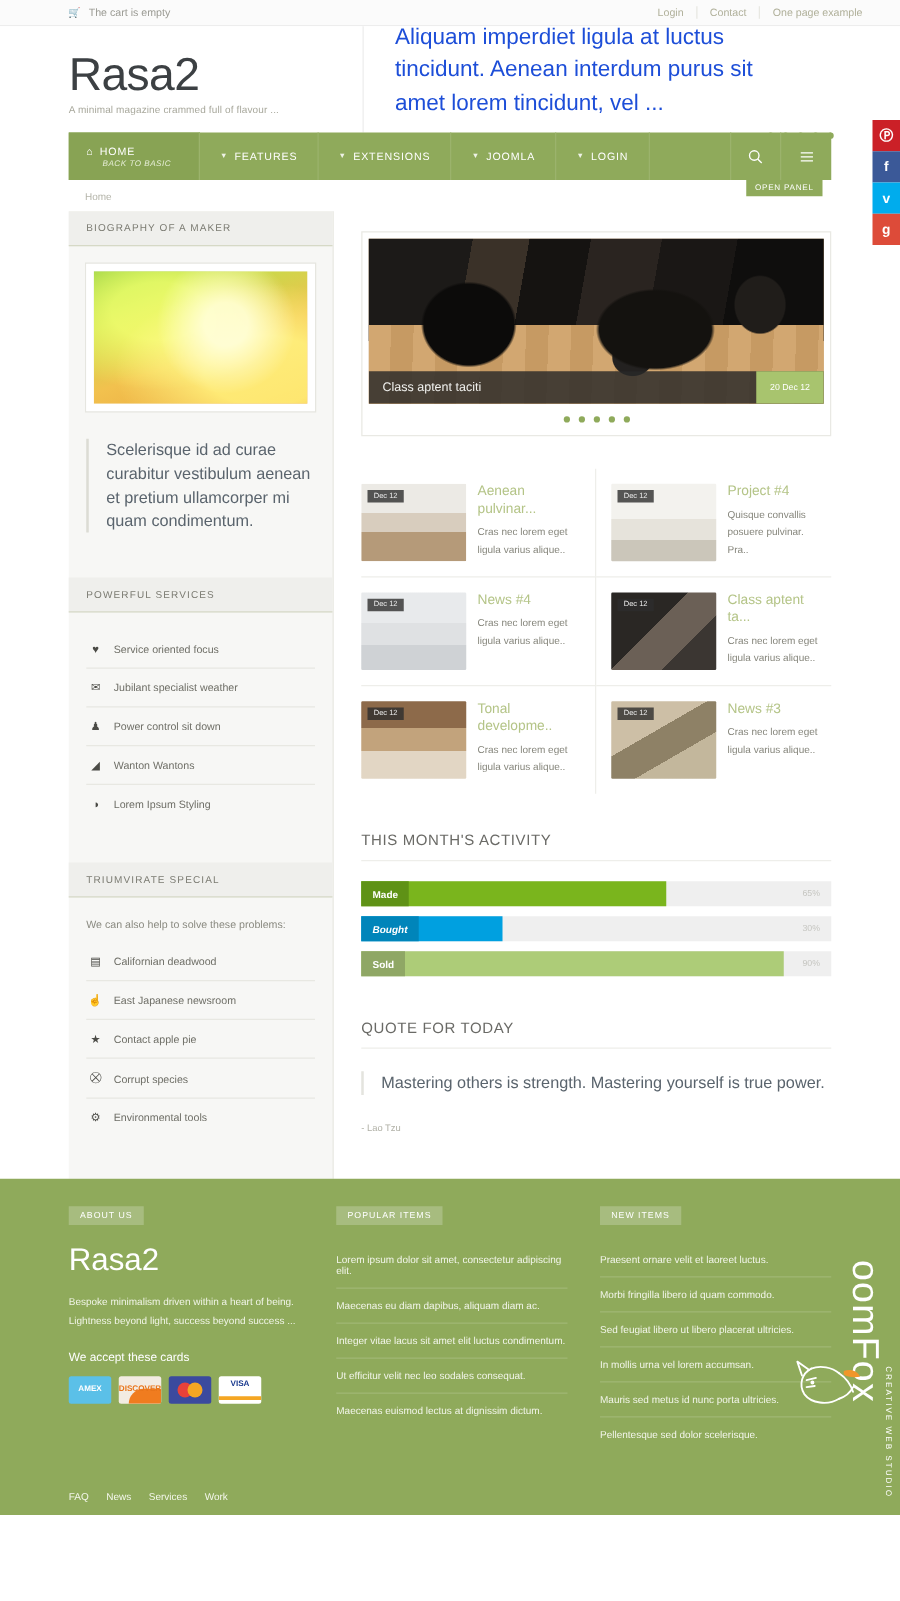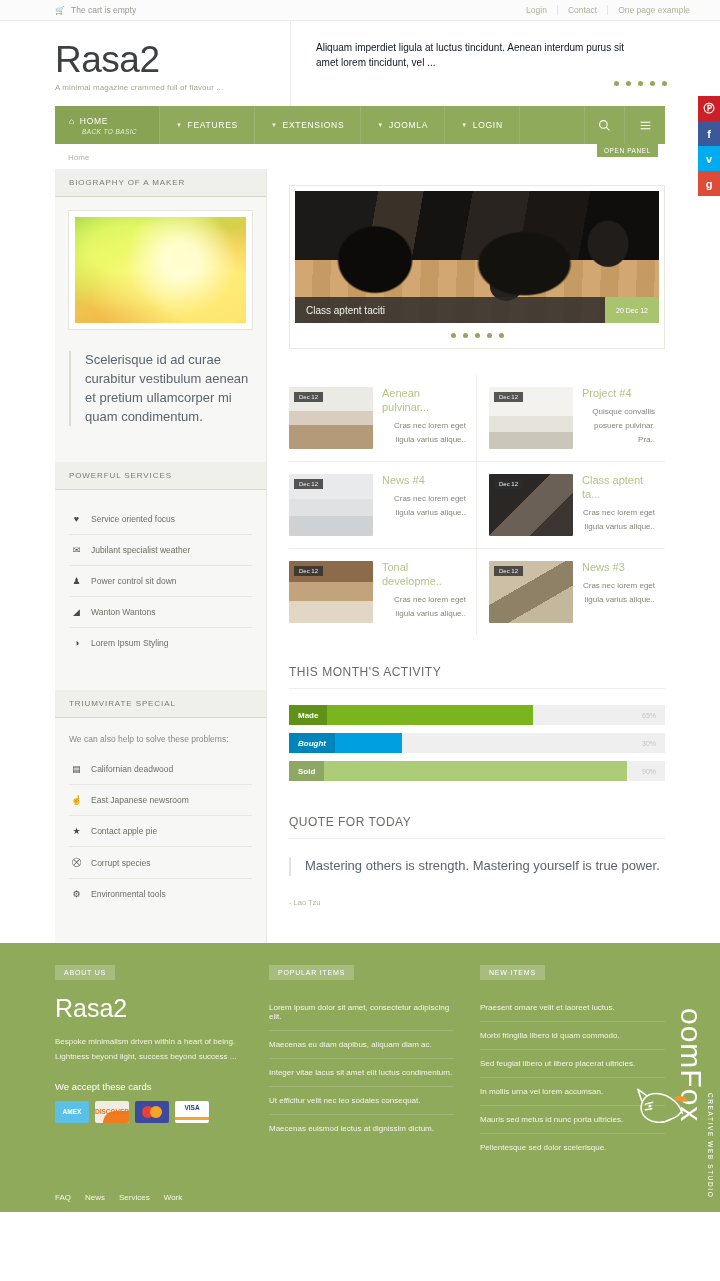--- a/index.html
+++ b/index.html
@@ -68,8 +68,8 @@
     justify-content: center;
   }
   .header-msg {
-    font-size: 10px;
-    color: #0f172a;
+    font-size: 18px;
+    color: #1d4ed8;
     line-height: 1.45;
     font-weight: 300;
     max-width: 330px;

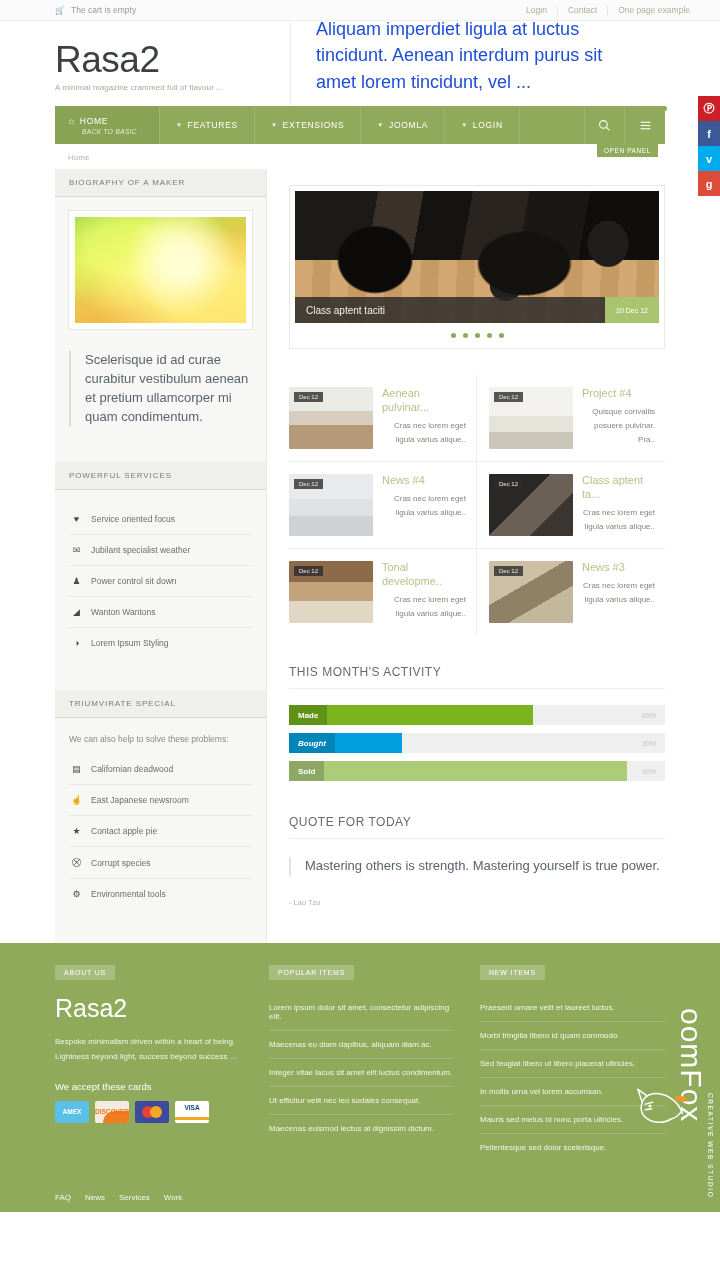--- a/index.html
+++ b/index.html
@@ -319,7 +319,6 @@
     font-size: 8px;
     color: #86867c;
     line-height: 1.75;
-    text-align: right;
   }
 
   

